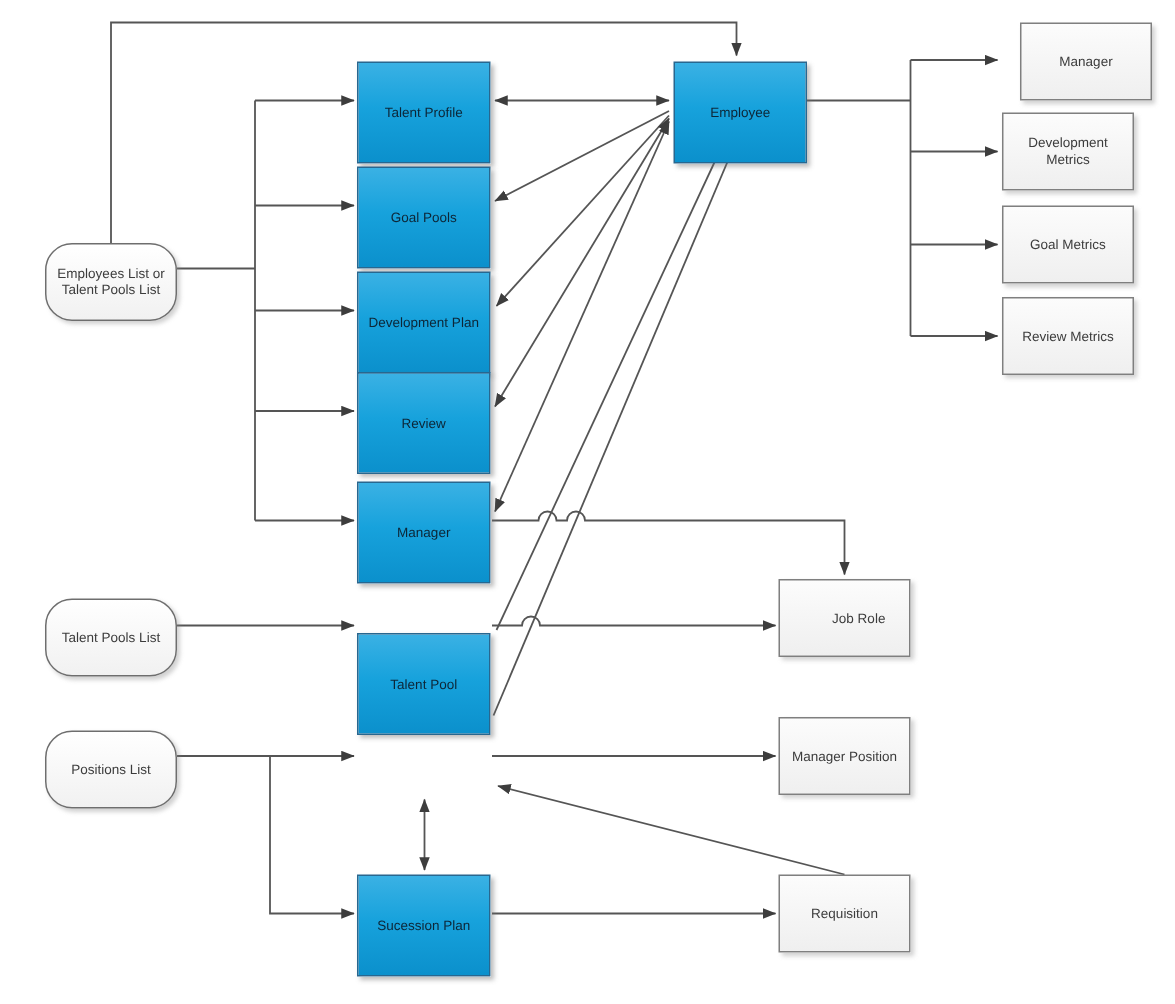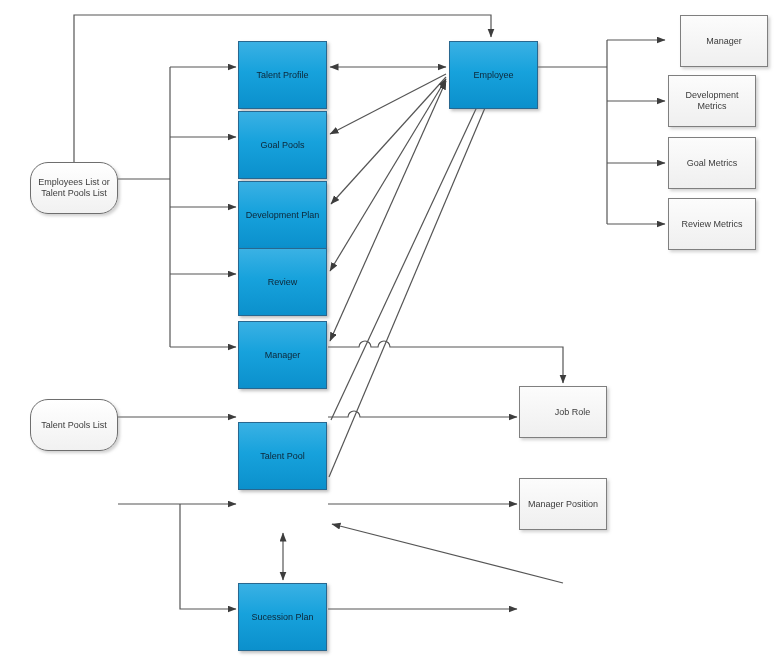--- a/index.html
+++ b/index.html
@@ -83,6 +83,7 @@
 
   <div class="node oval" style="left:30px; top:162px;">Employees List or Talent Pools List</div>
   <div class="node oval" style="left:30px; top:399px;">Talent Pools List</div>
+  <div class="node oval" style="left:30px; top:487px;">Positions List</div>
 
   <div class="node blue" style="left:238px; top:41px;">Talent Profile</div>
   <div class="node blue" style="left:238px; top:111px;">Goal Pools</div>

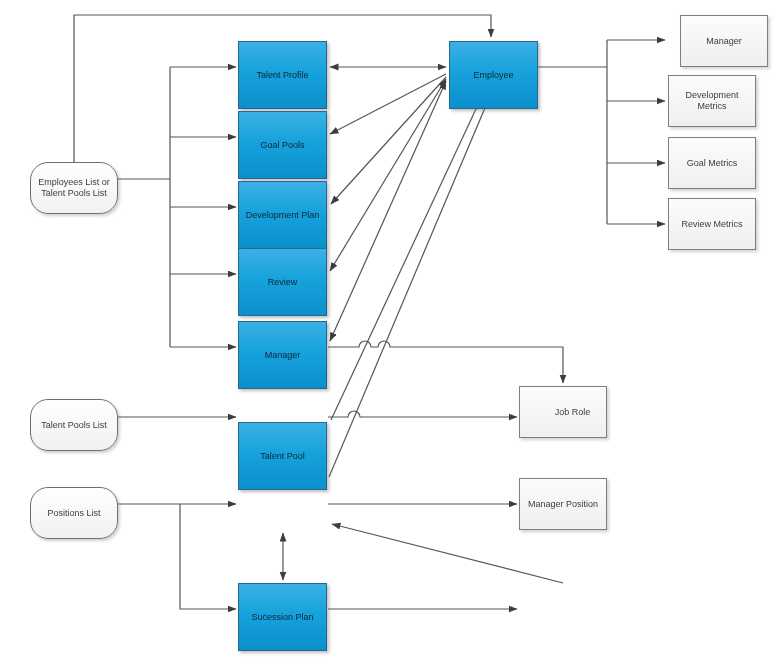--- a/index.html
+++ b/index.html
@@ -96,6 +96,7 @@
 
   <div class="node white" style="left:519px; top:386px;padding-left:23px;">Job Role</div>
   <div class="node white" style="left:519px; top:478px;">Manager Position</div>
+  <div class="node white" style="left:519px; top:583px;">Requisition</div>
 
   <div class="node white" style="left:680px; top:15px;">Manager</div>
   <div class="node white" style="left:668px; top:75px;">Development Metrics</div>

